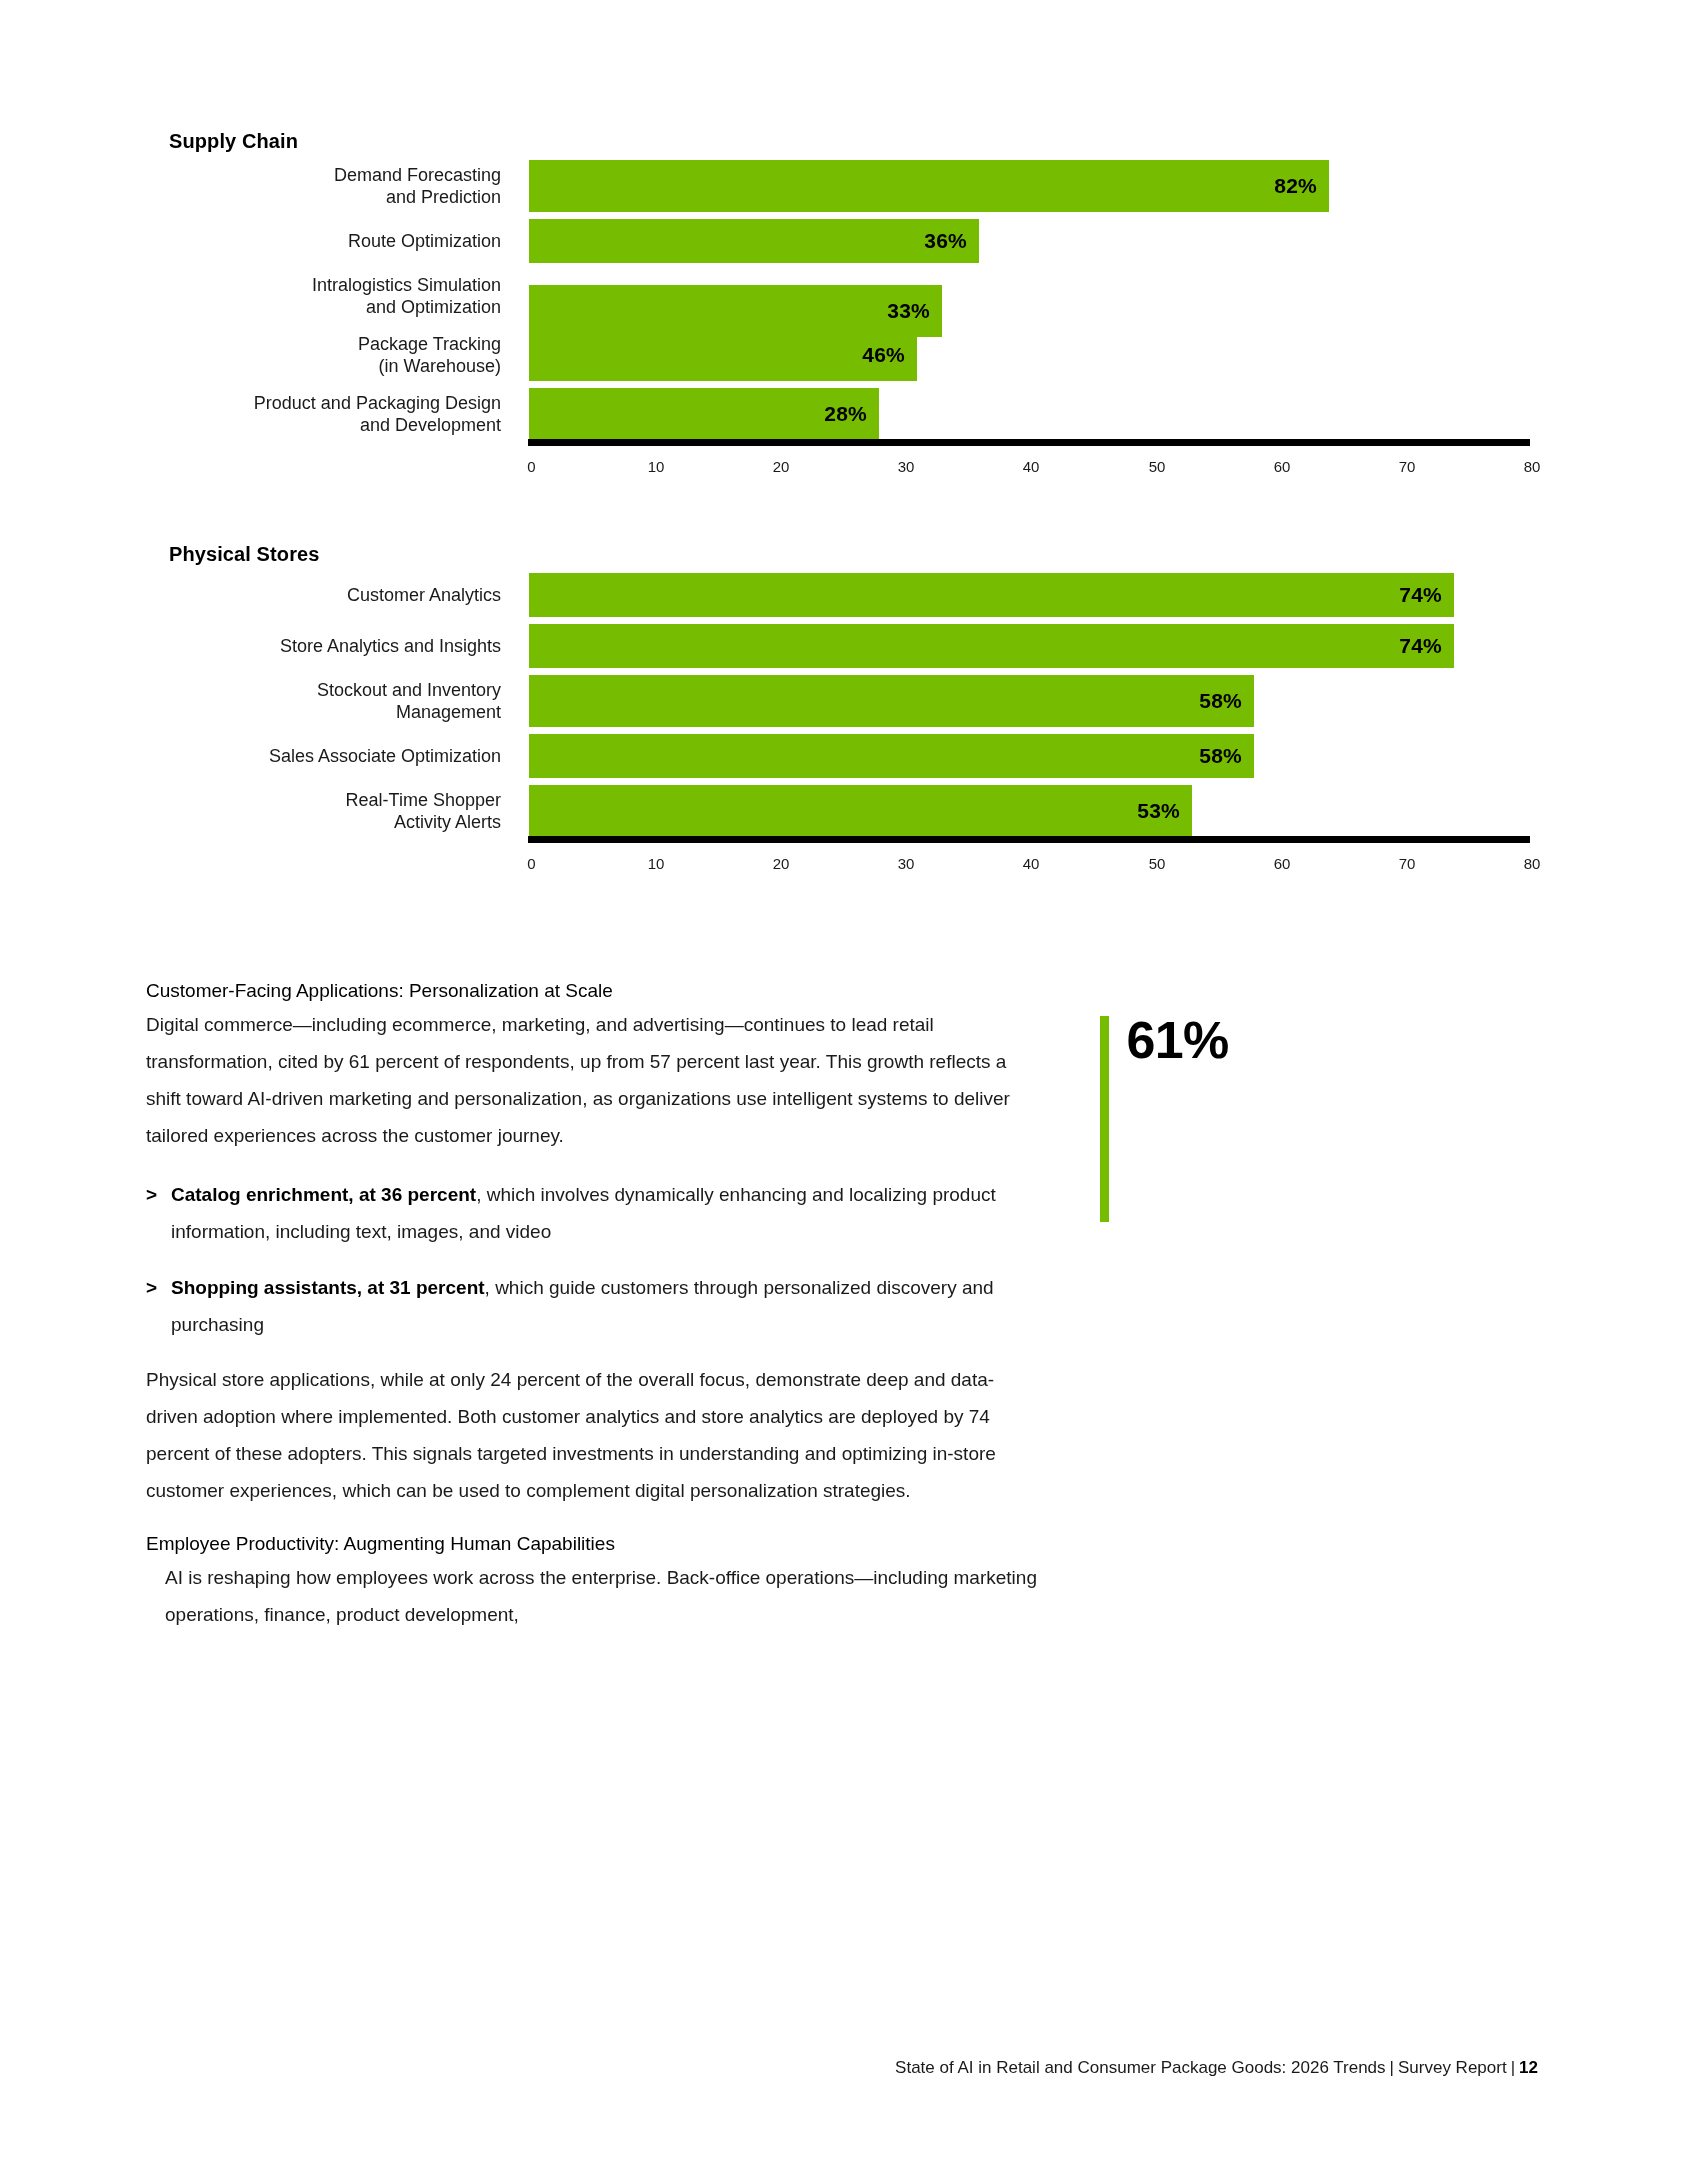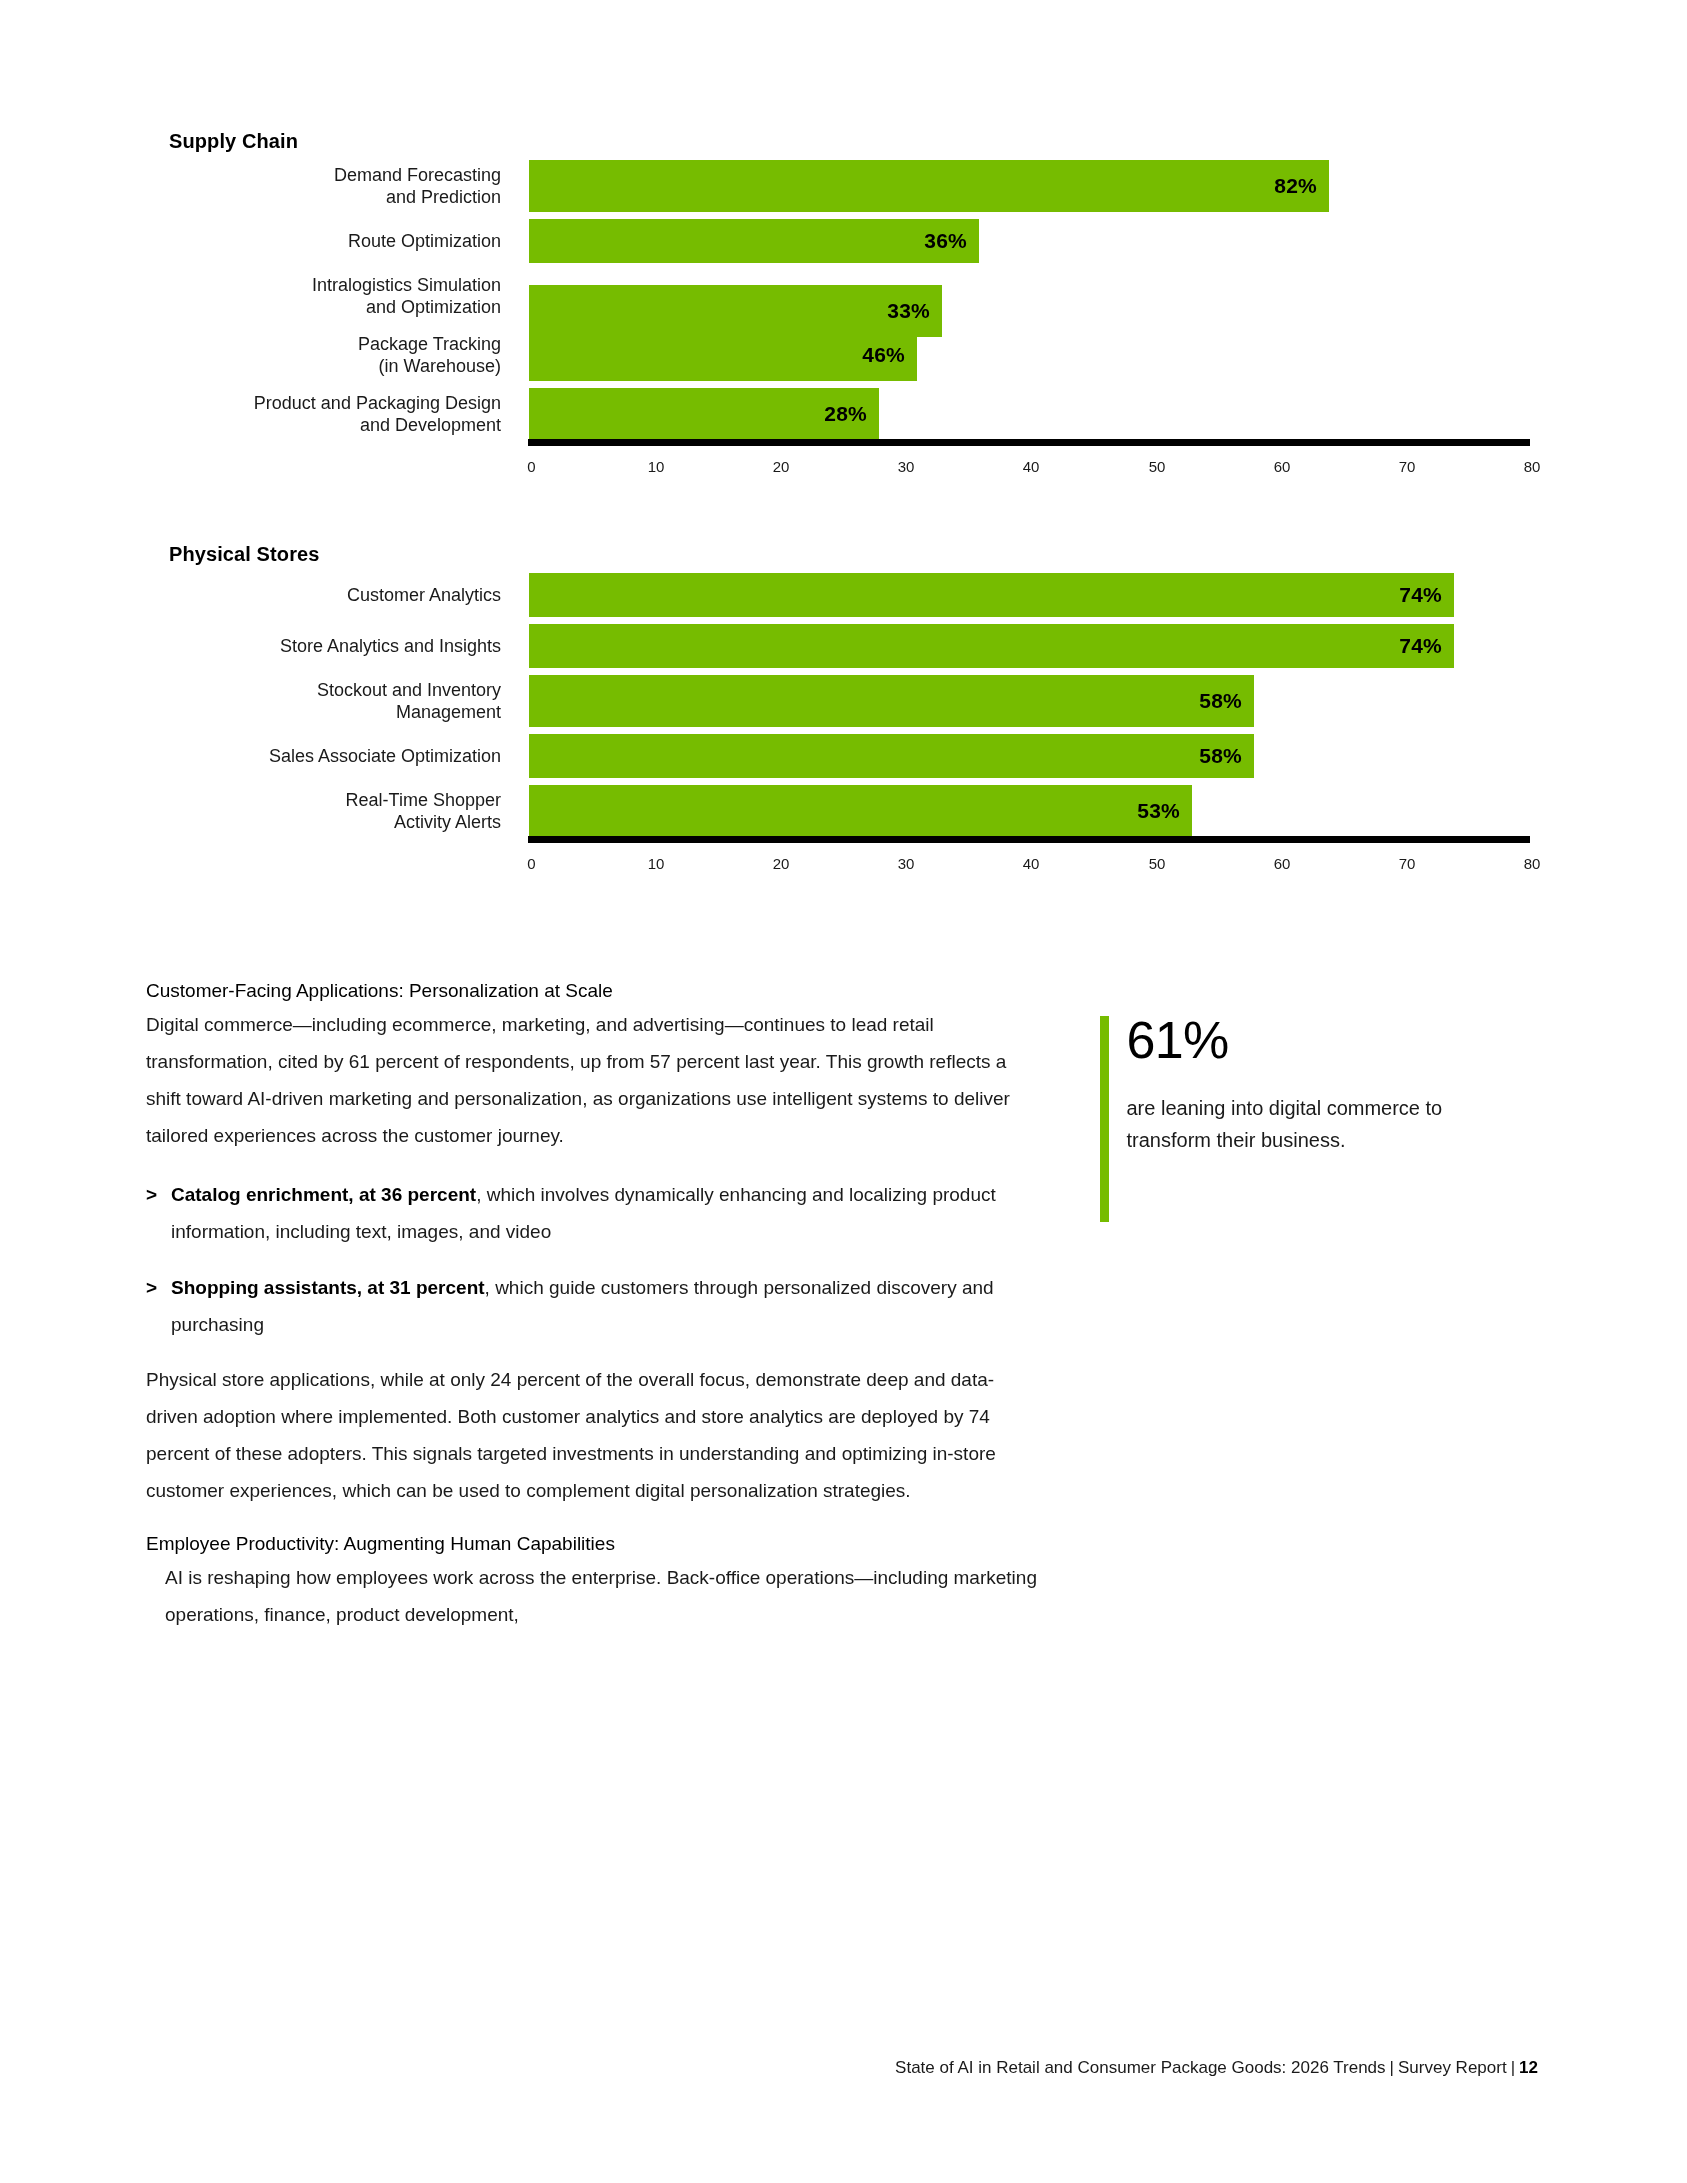--- a/index.html
+++ b/index.html
@@ -130,7 +130,7 @@
   }
   .callout .big {
     font-size: 52px;
-    font-weight: normal;
+    font-weight: bold;
     line-height: 56px;
     color: #000;
     letter-spacing: -0.7px;

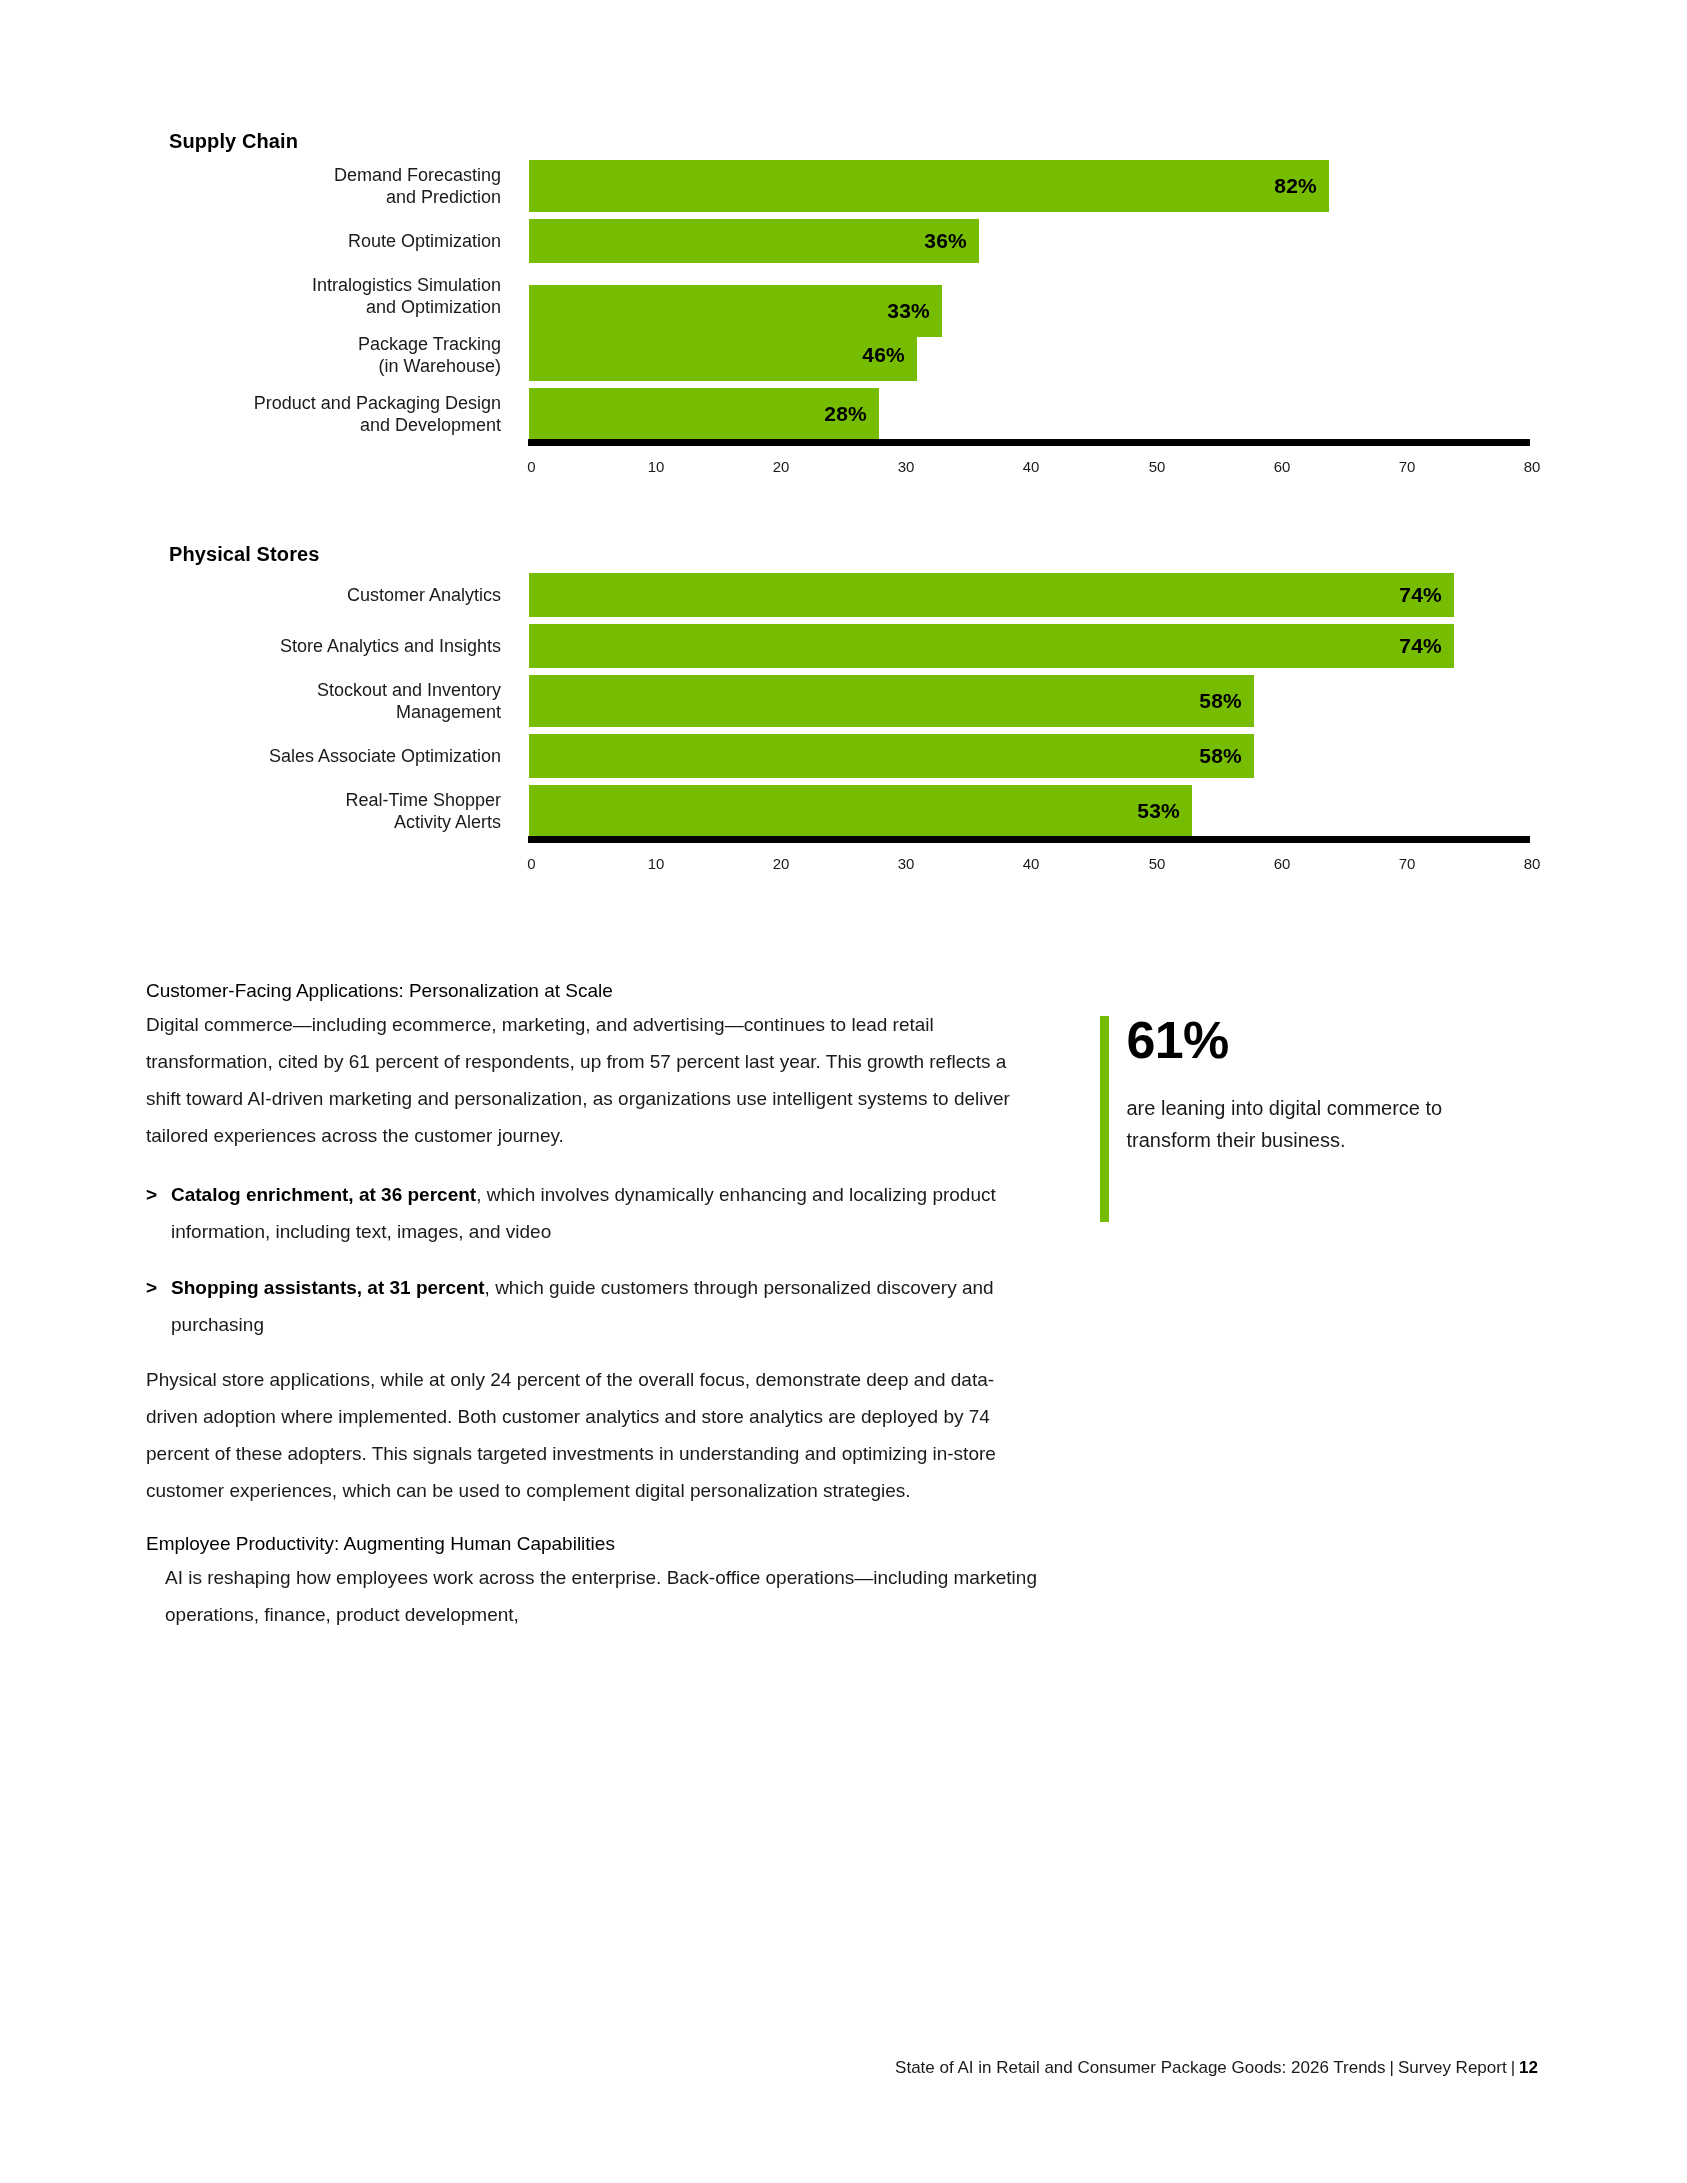--- a/index.html
+++ b/index.html
@@ -262,7 +262,6 @@
 <div class="callout">
   <div class="bar-accent"></div>
   <div class="big">61%</div>
-  <div class="sub">are leaning into digital commerce to transform their business.</div>
 </div>
 
 <div class="footer">

